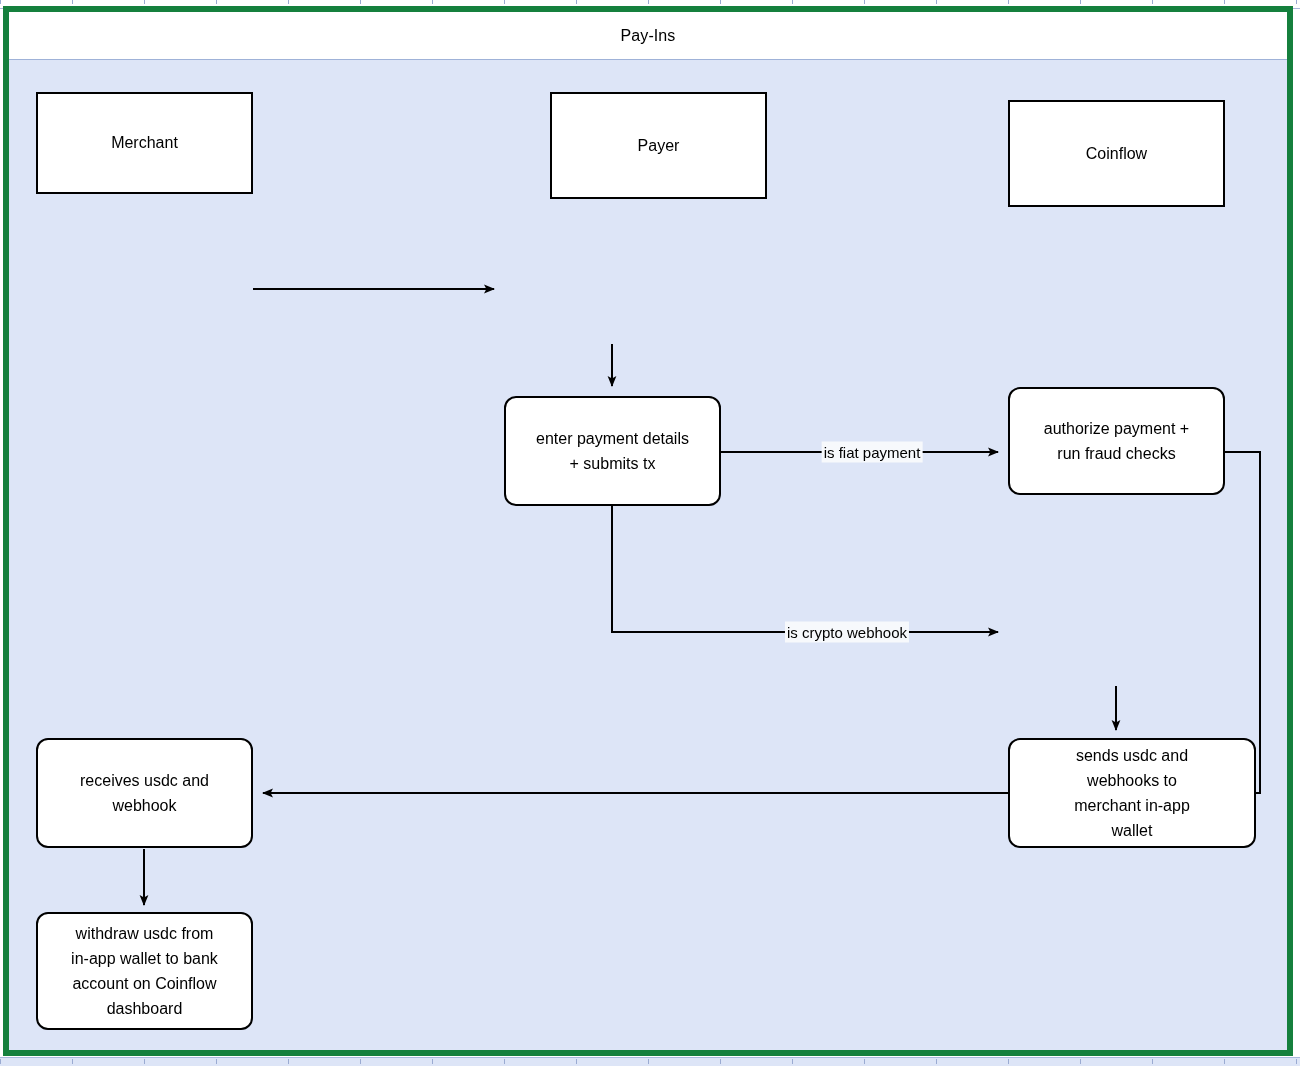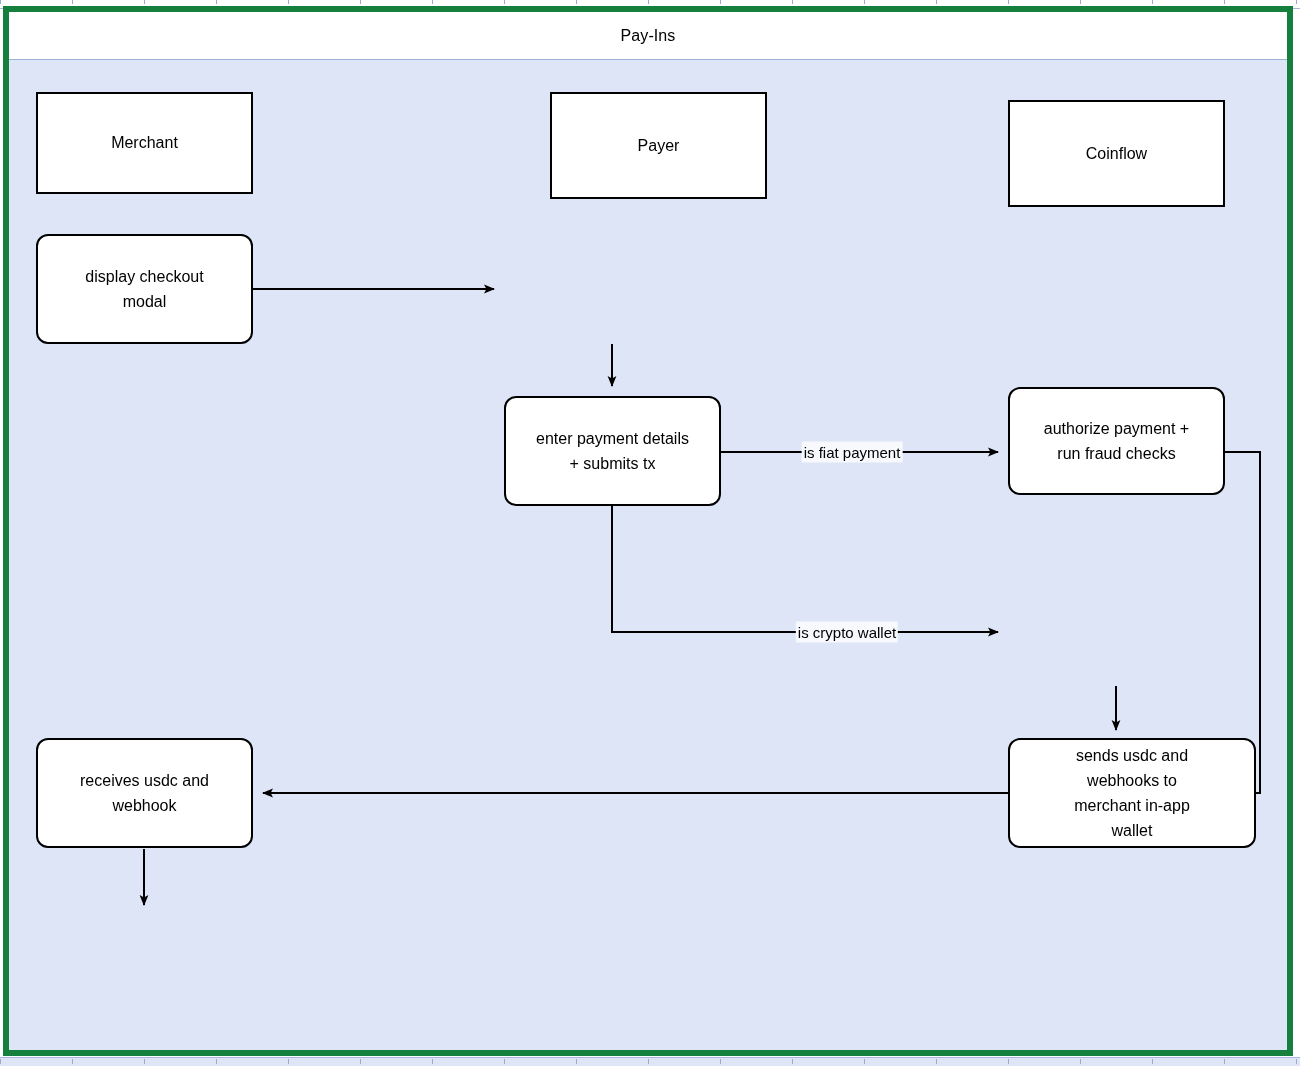--- a/index.html
+++ b/index.html
@@ -193,10 +193,6 @@
     <path class="edge-path" marker-end="url(#arrow)" d="M 144 849 L 144 905"></path>
   </svg>
 
-  <div class="node" style="left:36px; top:234px; width:217px; height:110px;">
-    <span>display checkout
-modal</span>
-  </div>
 
 
   <div class="node" style="left:504px; top:396px; width:217px; height:110px;">

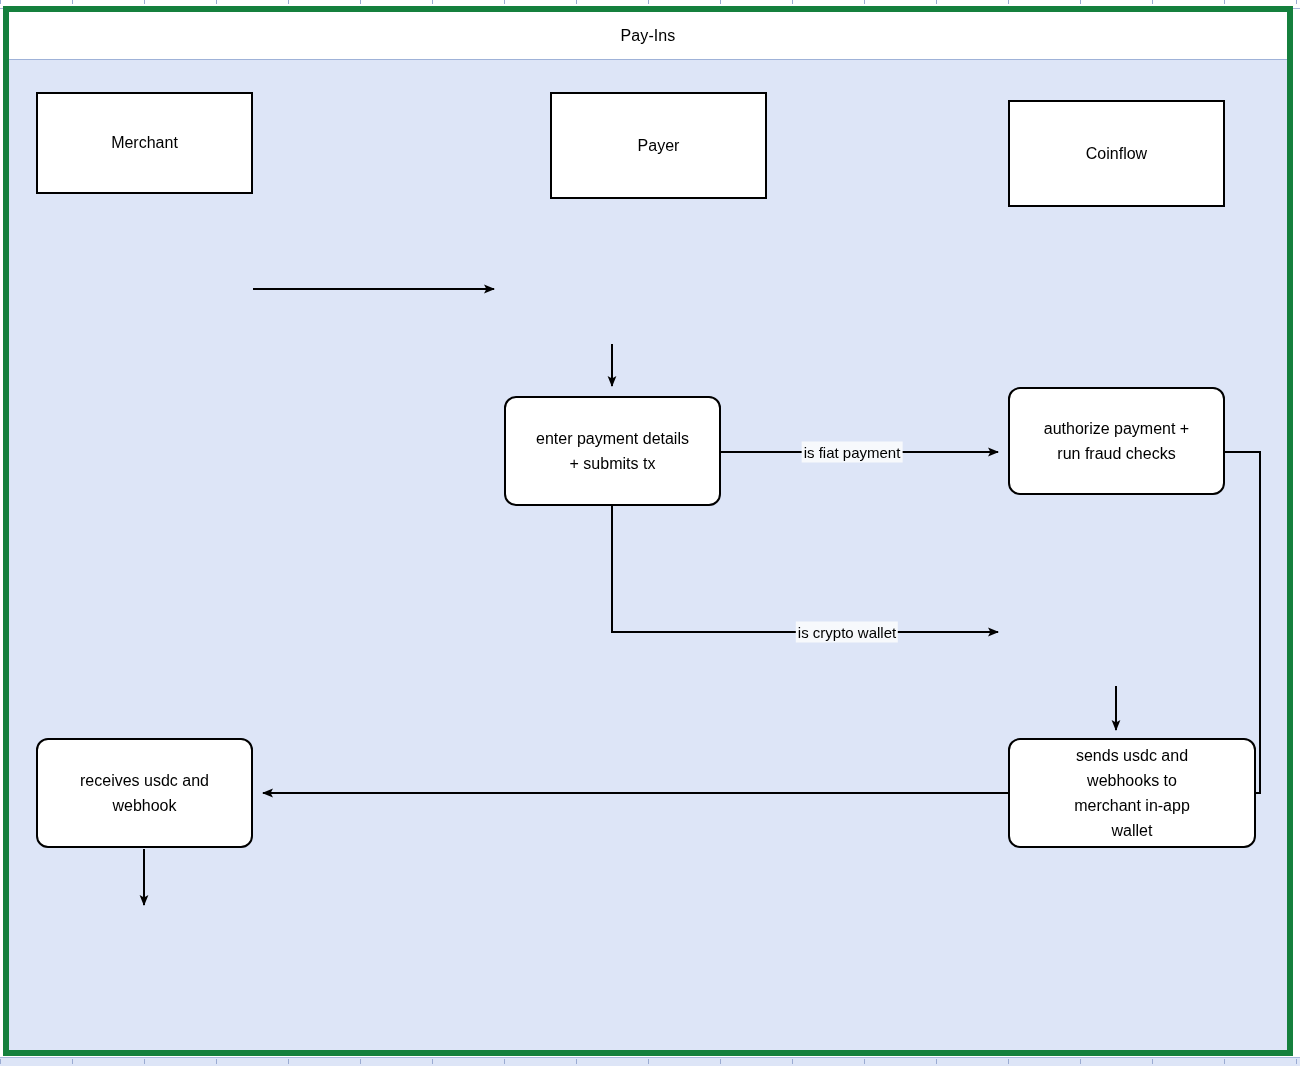--- a/index.html
+++ b/index.html
@@ -219,7 +219,7 @@
   </div>
 
 
-  <div class="edge-label" style="left:852px; top:452px;">is fiat payment</div>
+  <div class="edge-label" style="left:872px; top:452px;">is fiat payment</div>
 
   <div class="edge-label" style="left:847px; top:632px;">is crypto wallet</div>
 

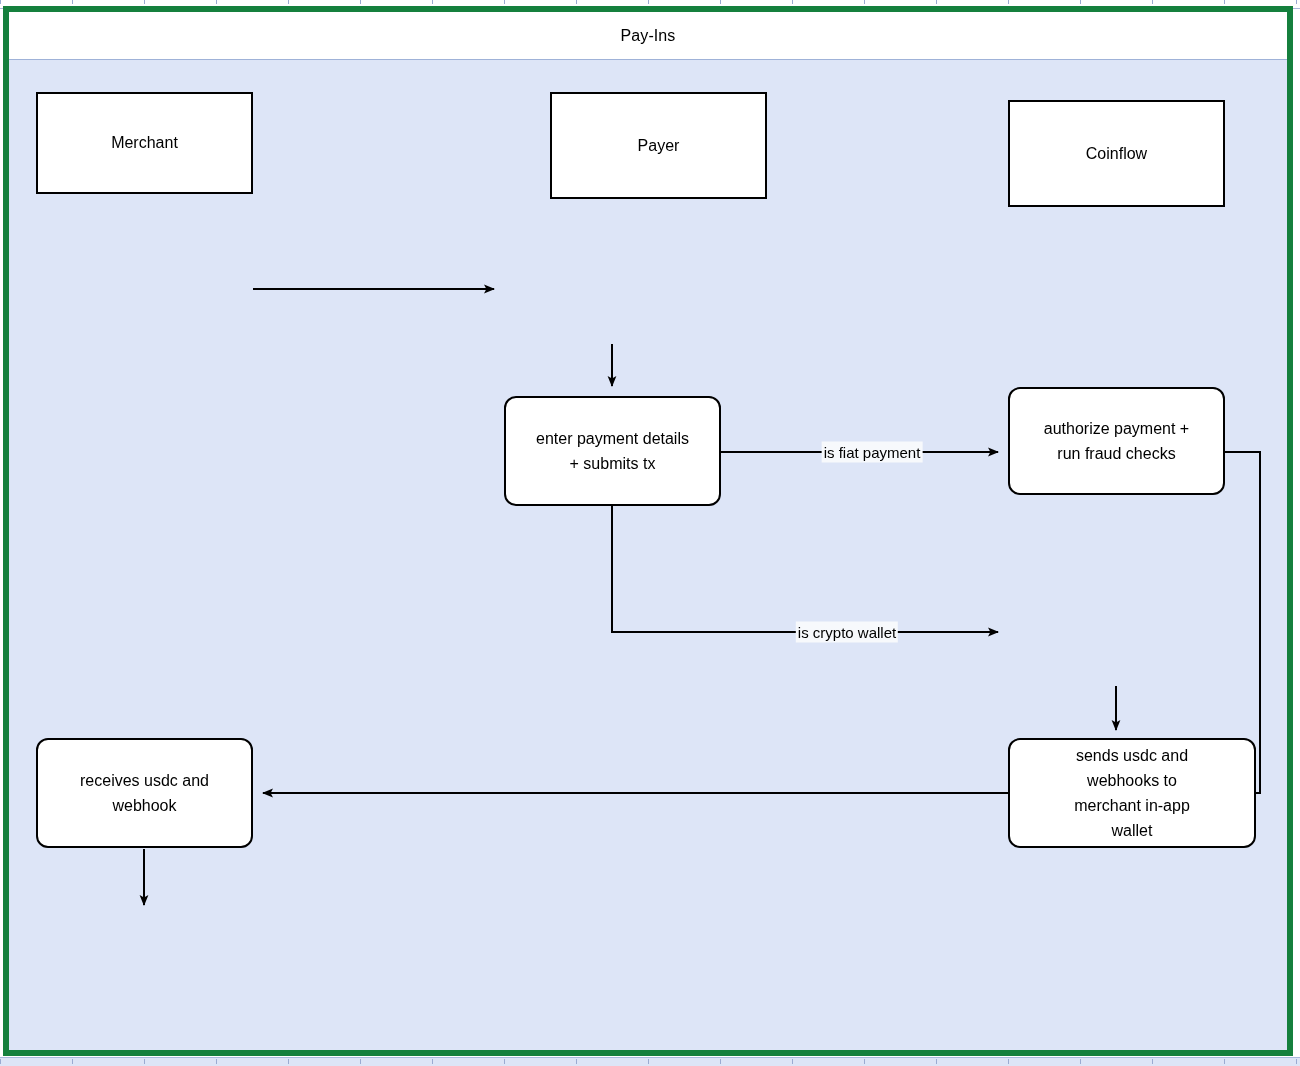--- a/index.html
+++ b/index.html
@@ -221,7 +221,7 @@
 
   <div class="edge-label" style="left:872px; top:452px;">is fiat payment</div>
 
-  <div class="edge-label" style="left:847px; top:632px;">is crypto wallet</div>
+  <div class="edge-label" style="left:847px; top:632px;">is crypto webhook</div>
 
   <div class="ruler bottom" id="ruler-bottom">
       <div class="tick" style="left: 0px;"></div>

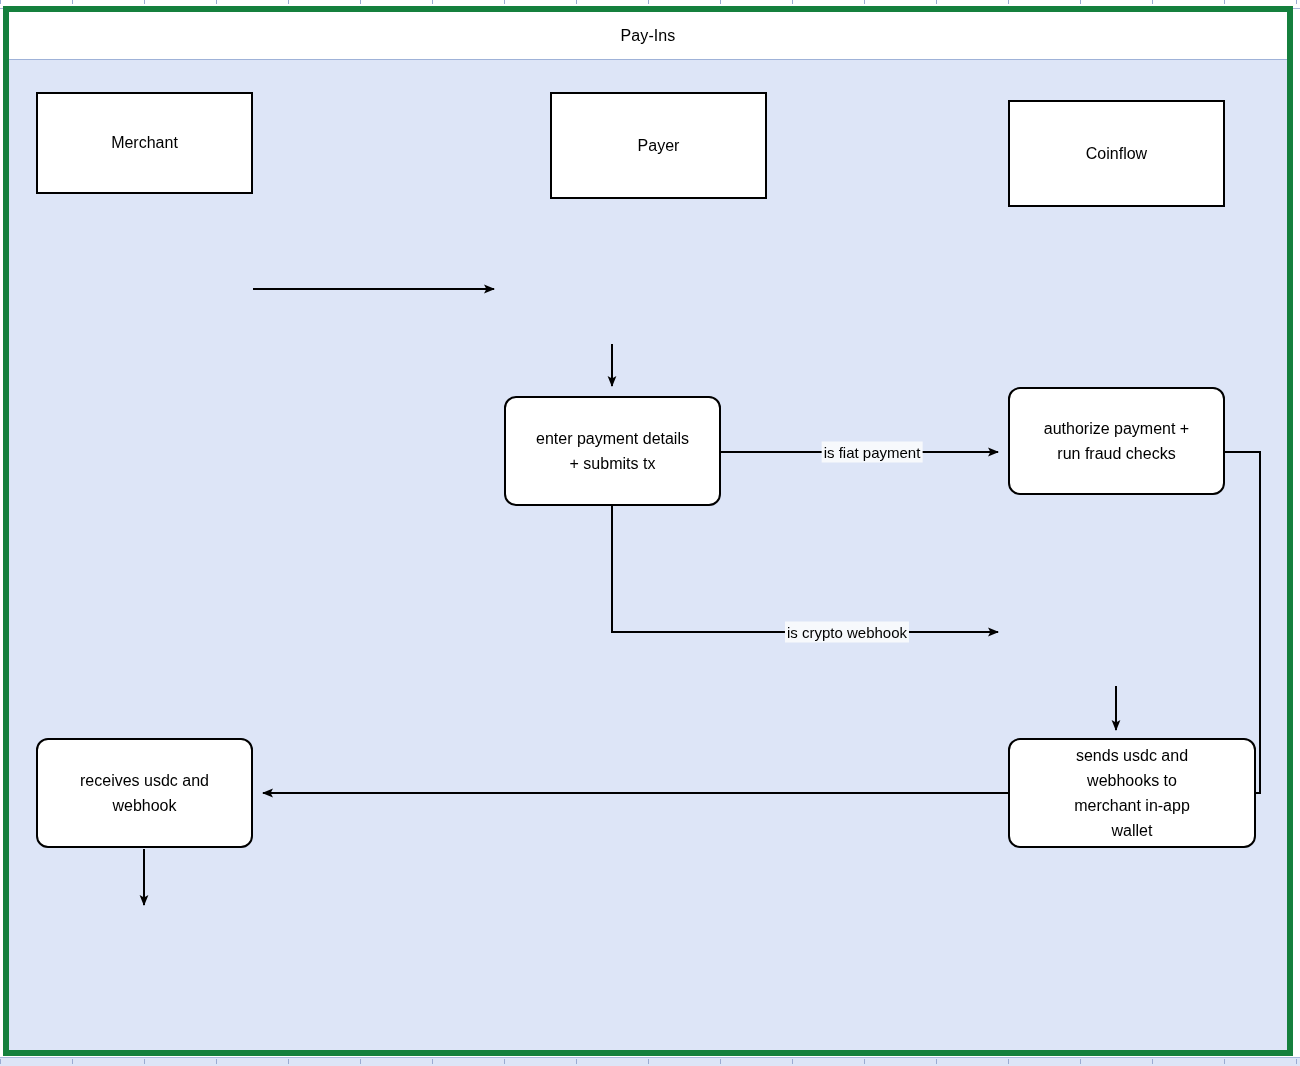--- a/index.html
+++ b/index.html
@@ -218,6 +218,12 @@
 webhook</span>
   </div>
 
+  <div class="node" style="left:36px; top:912px; width:217px; height:118px;">
+    <span>withdraw usdc from
+in-app wallet to bank
+account on Coinflow
+dashboard</span>
+  </div>
 
   <div class="edge-label" style="left:872px; top:452px;">is fiat payment</div>
 

